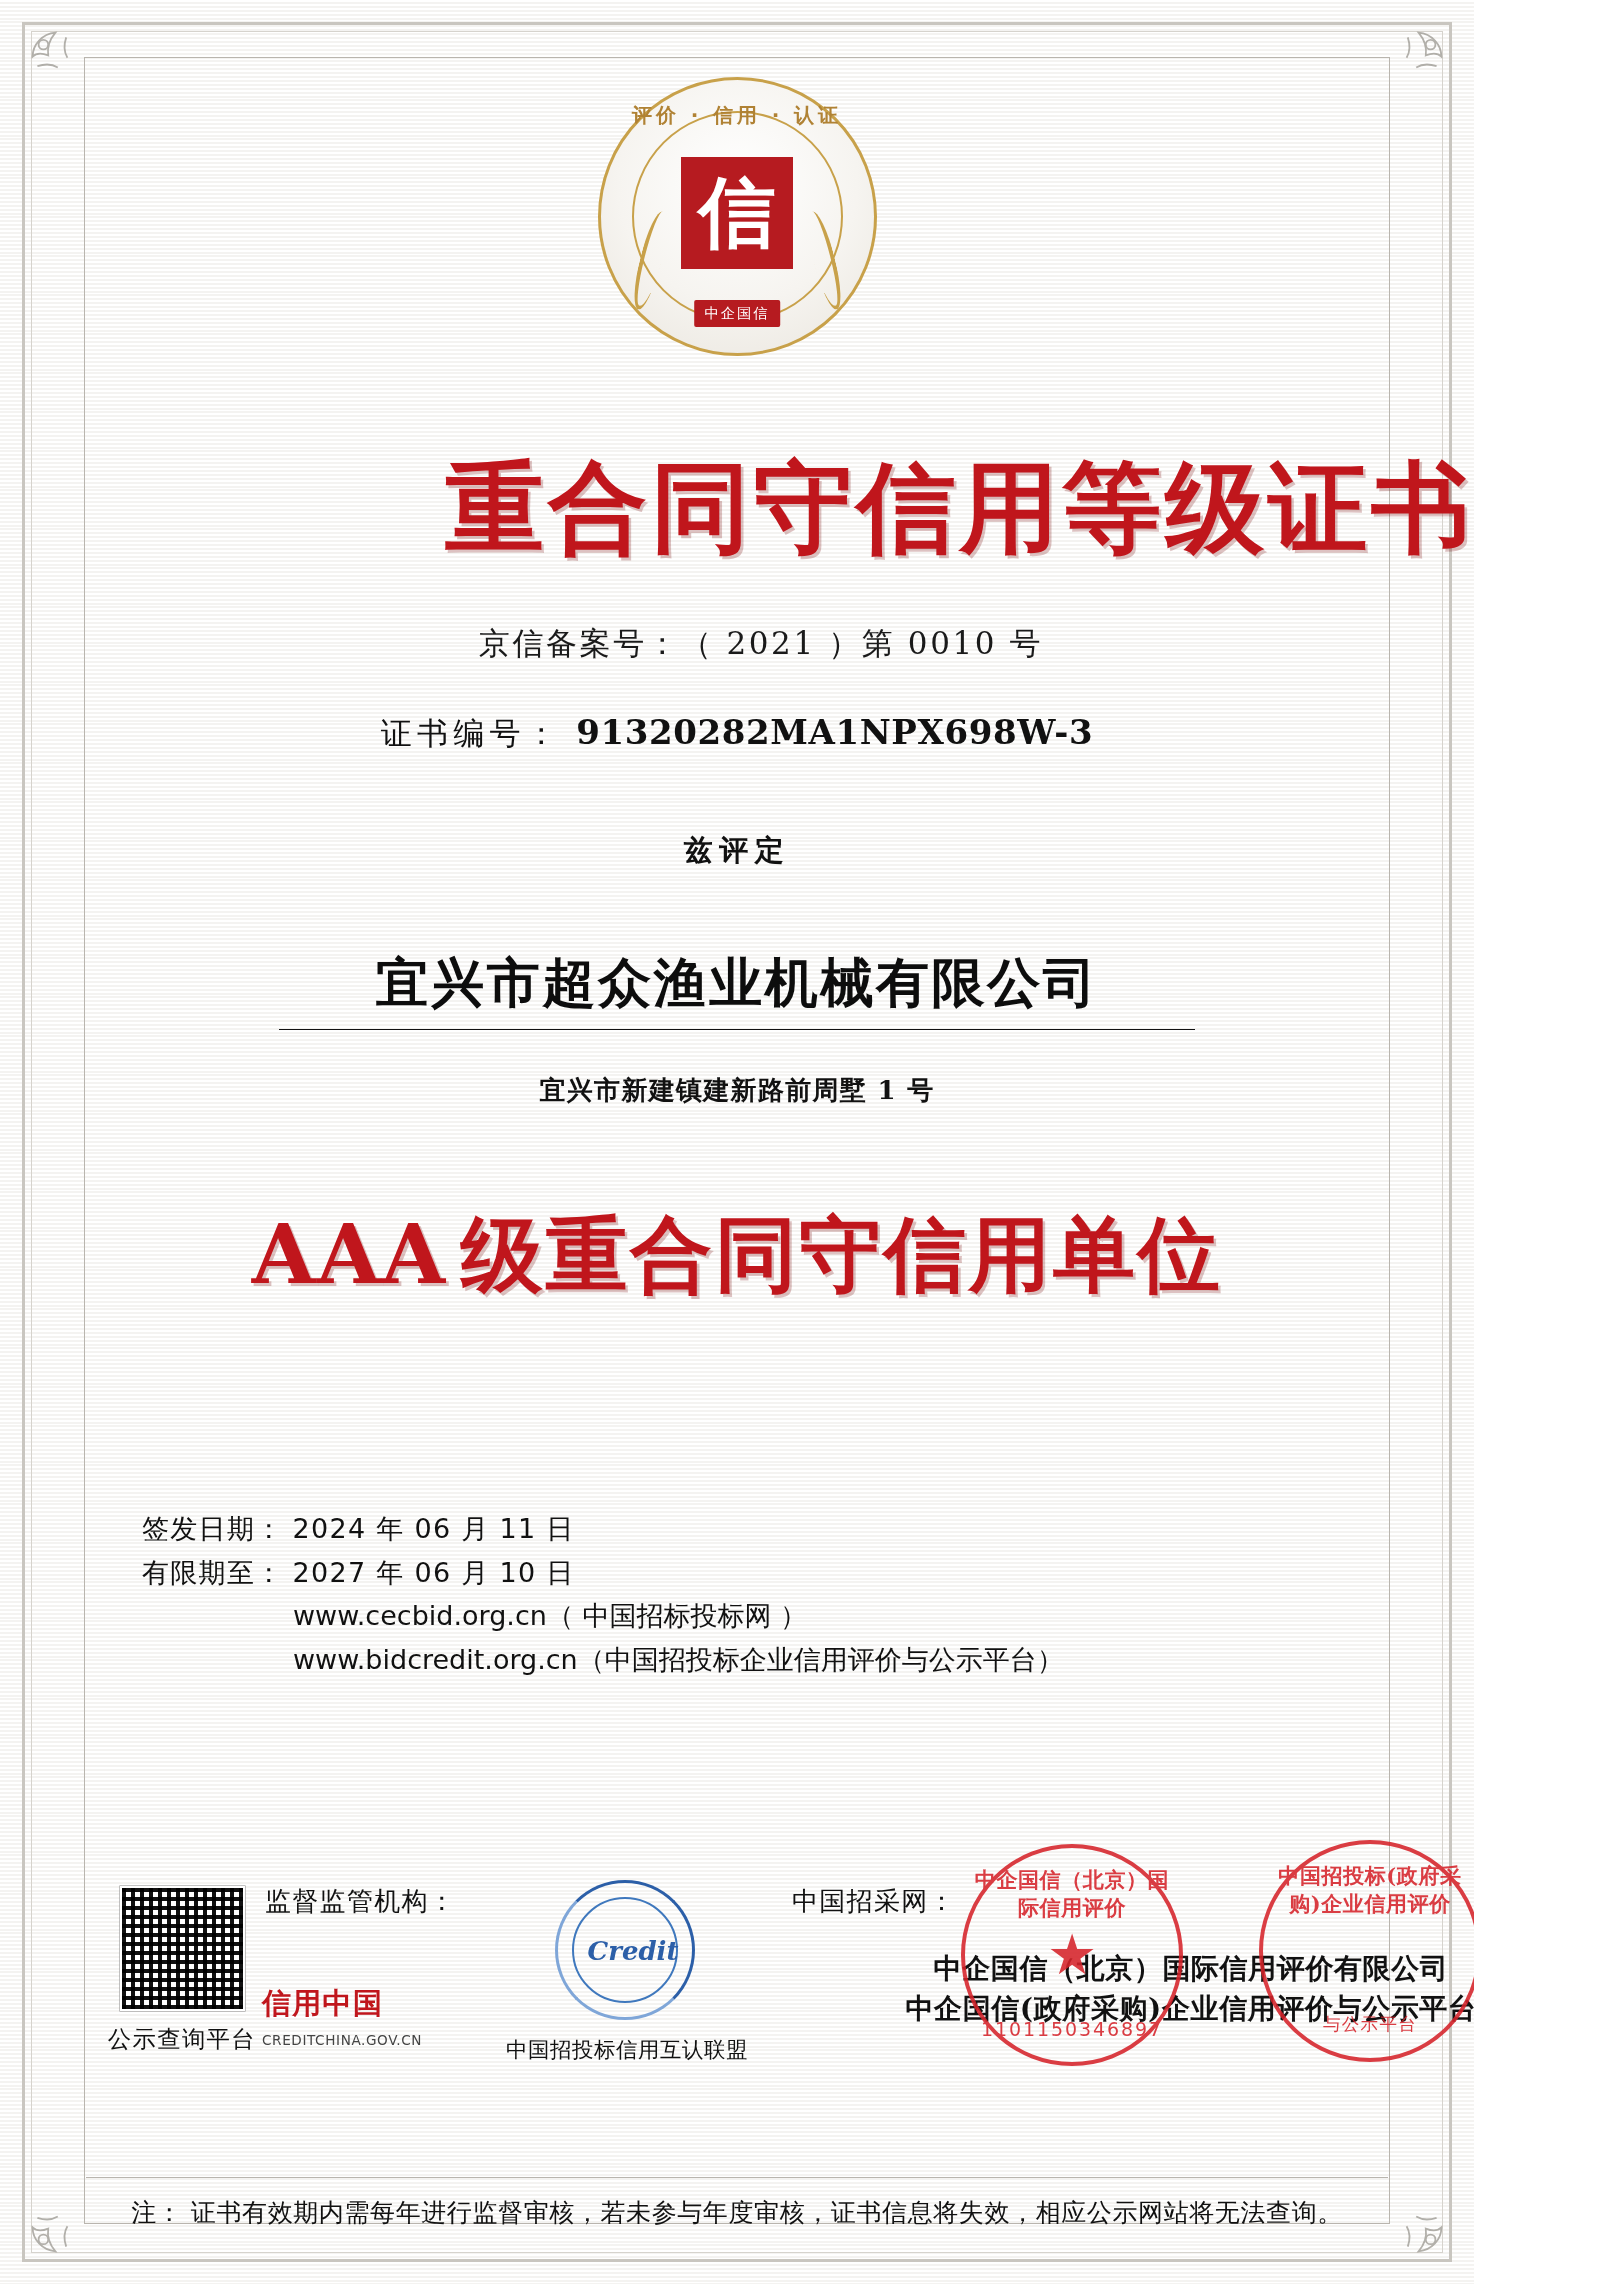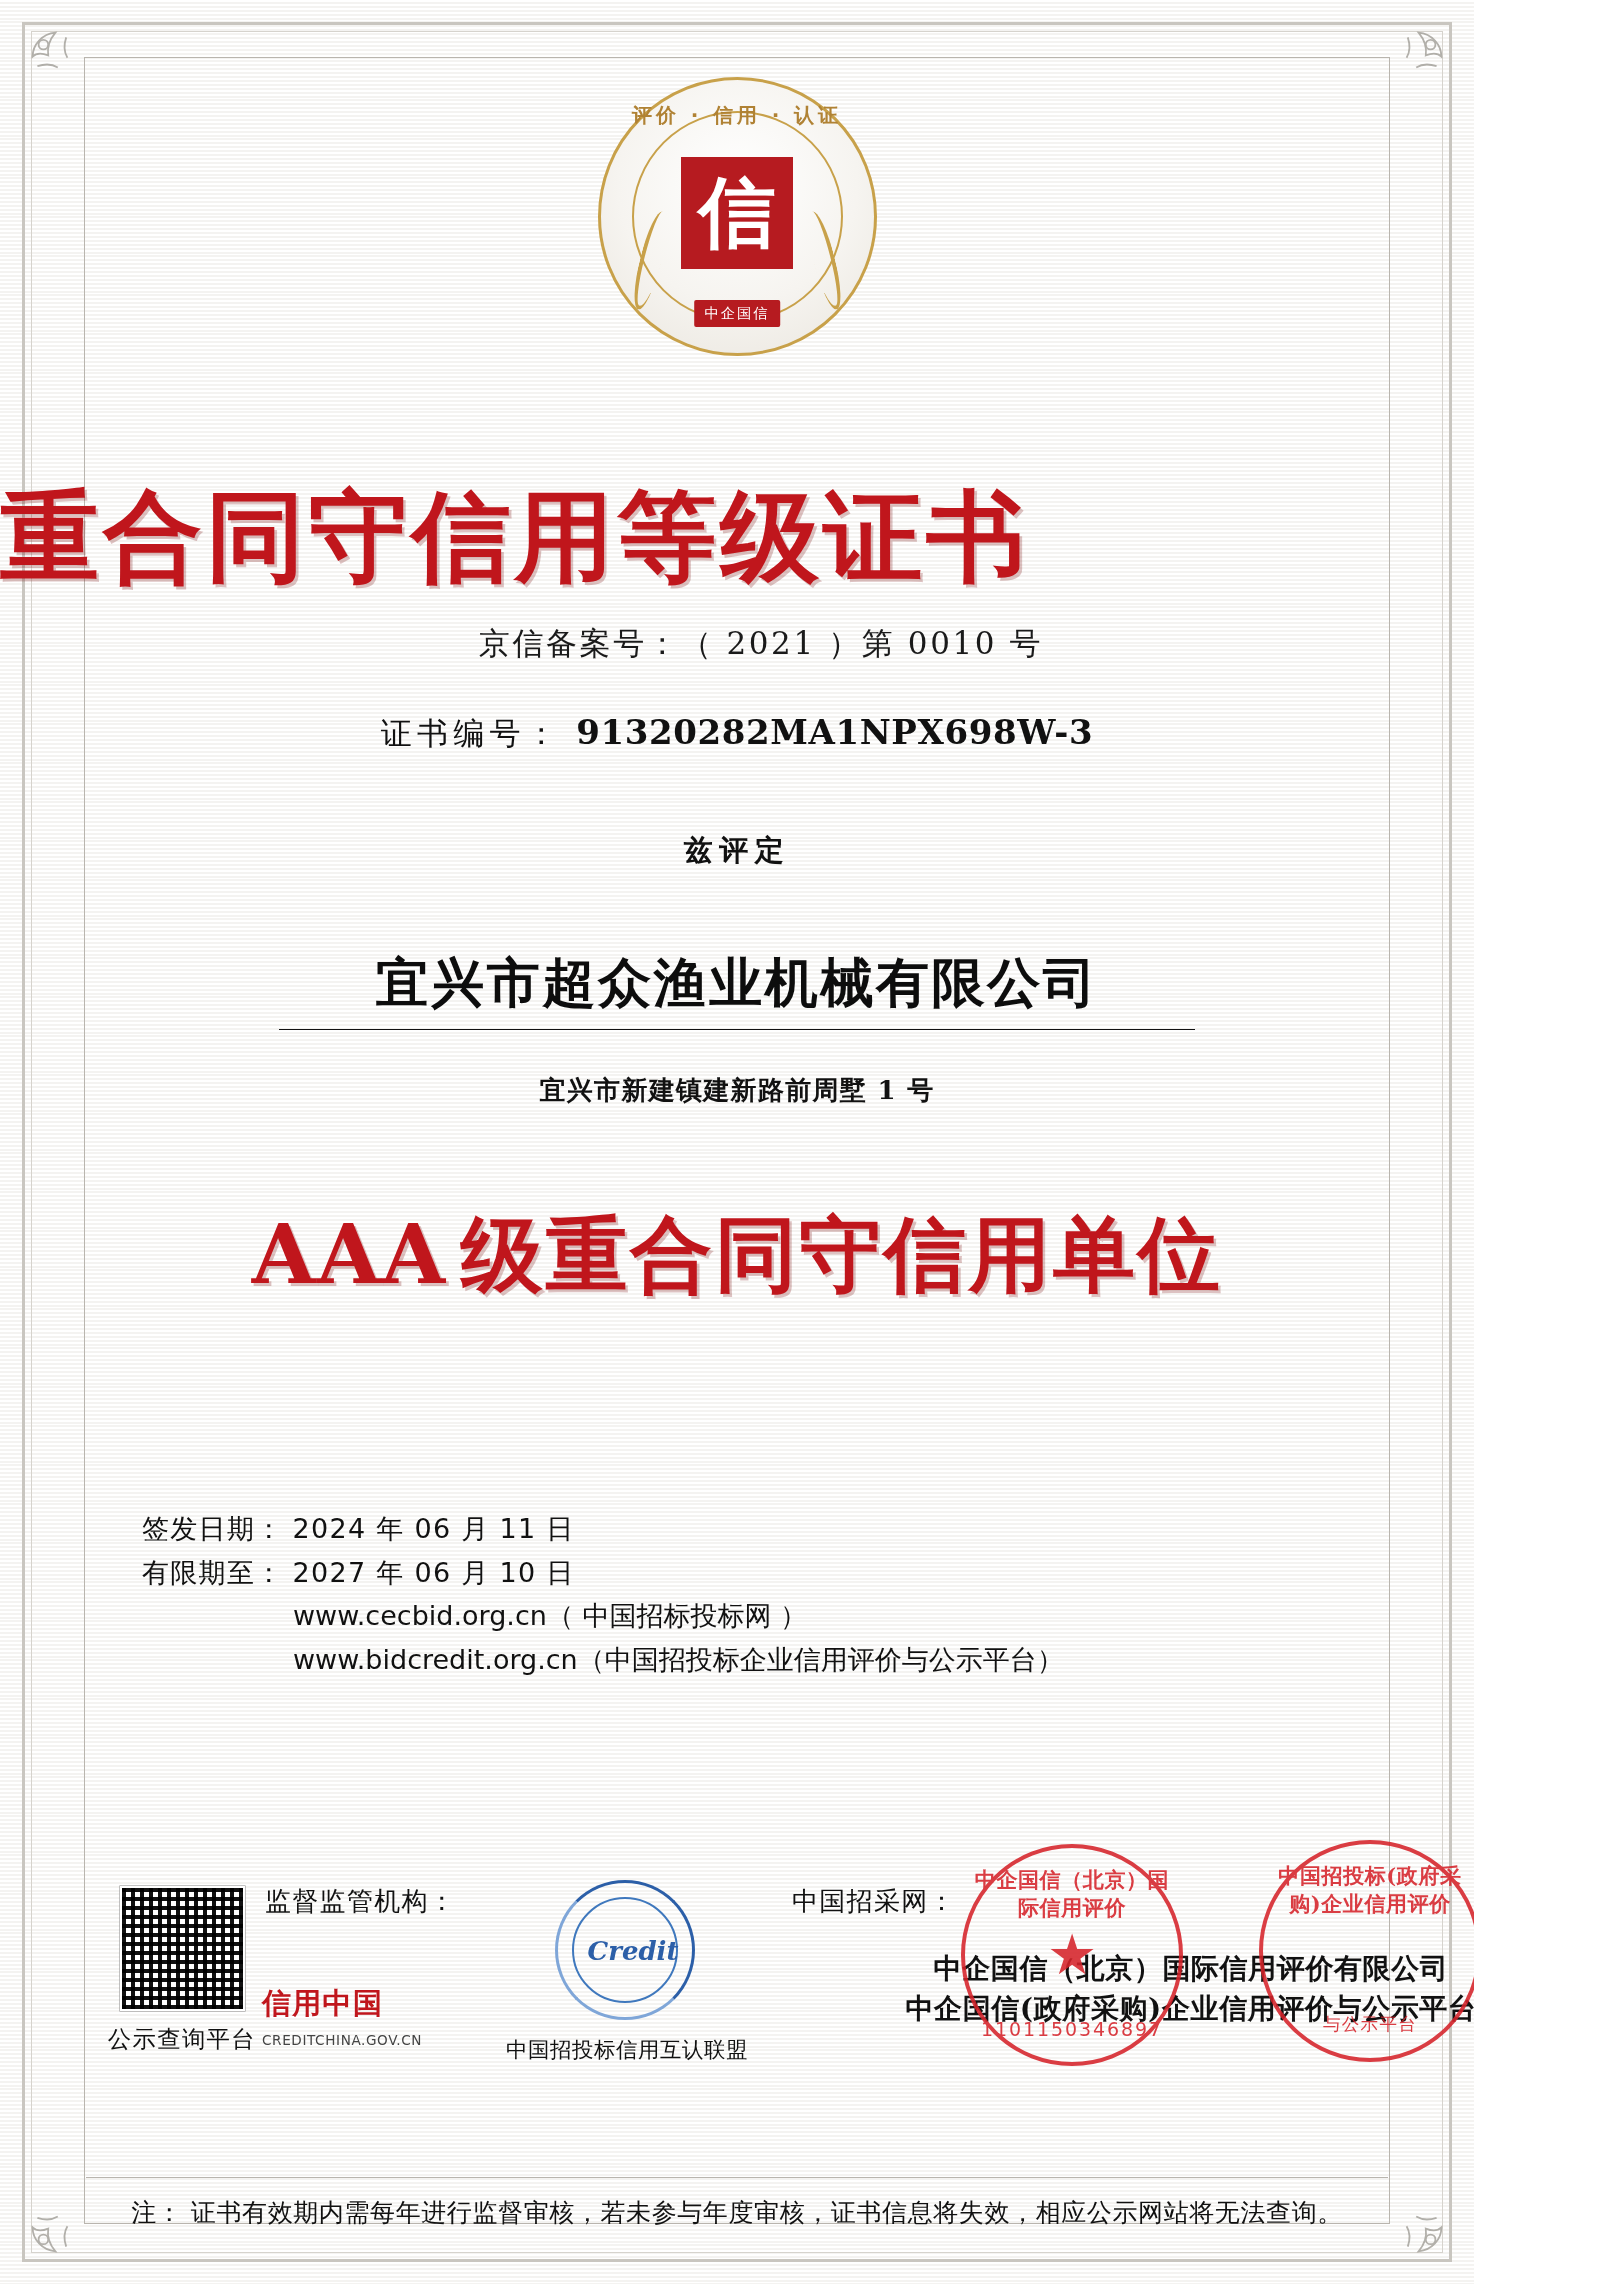--- a/index.html
+++ b/index.html
@@ -133,8 +133,8 @@
   .main-title {
     position: absolute;
     left: 0; right: 0;
-    top: 472px;
-    text-align: left;
+    top: 443px;
+    text-align: right;
     font-family: "DejaVu Serif", serif;
     font-weight: 700;
     font-size: 99px;

